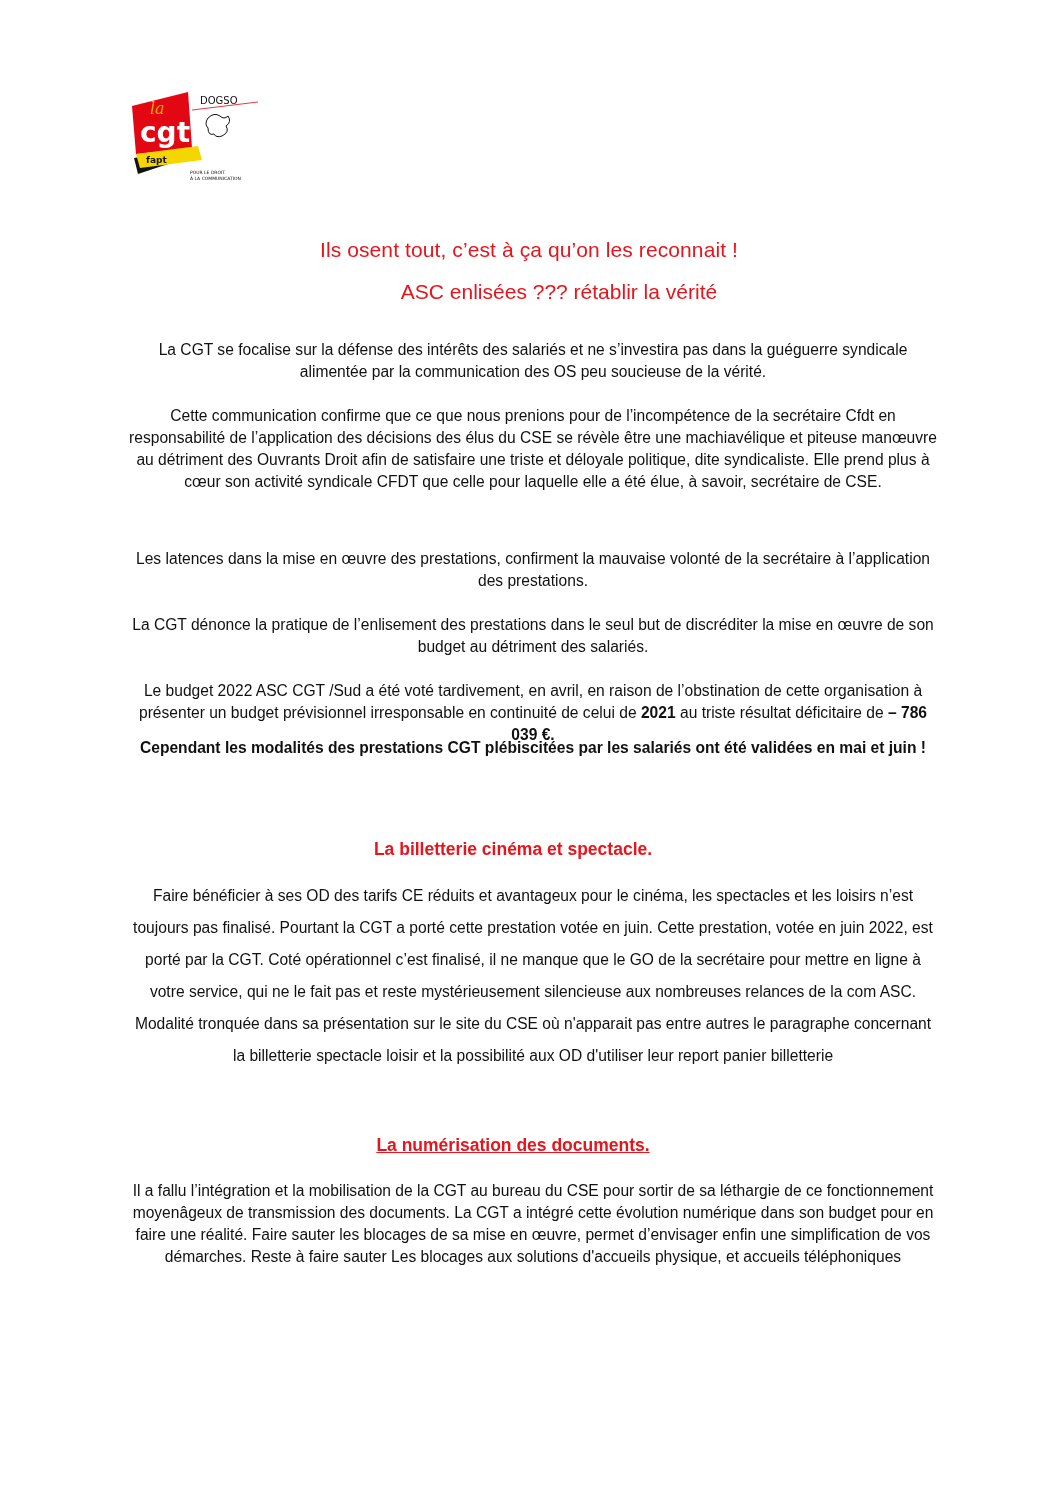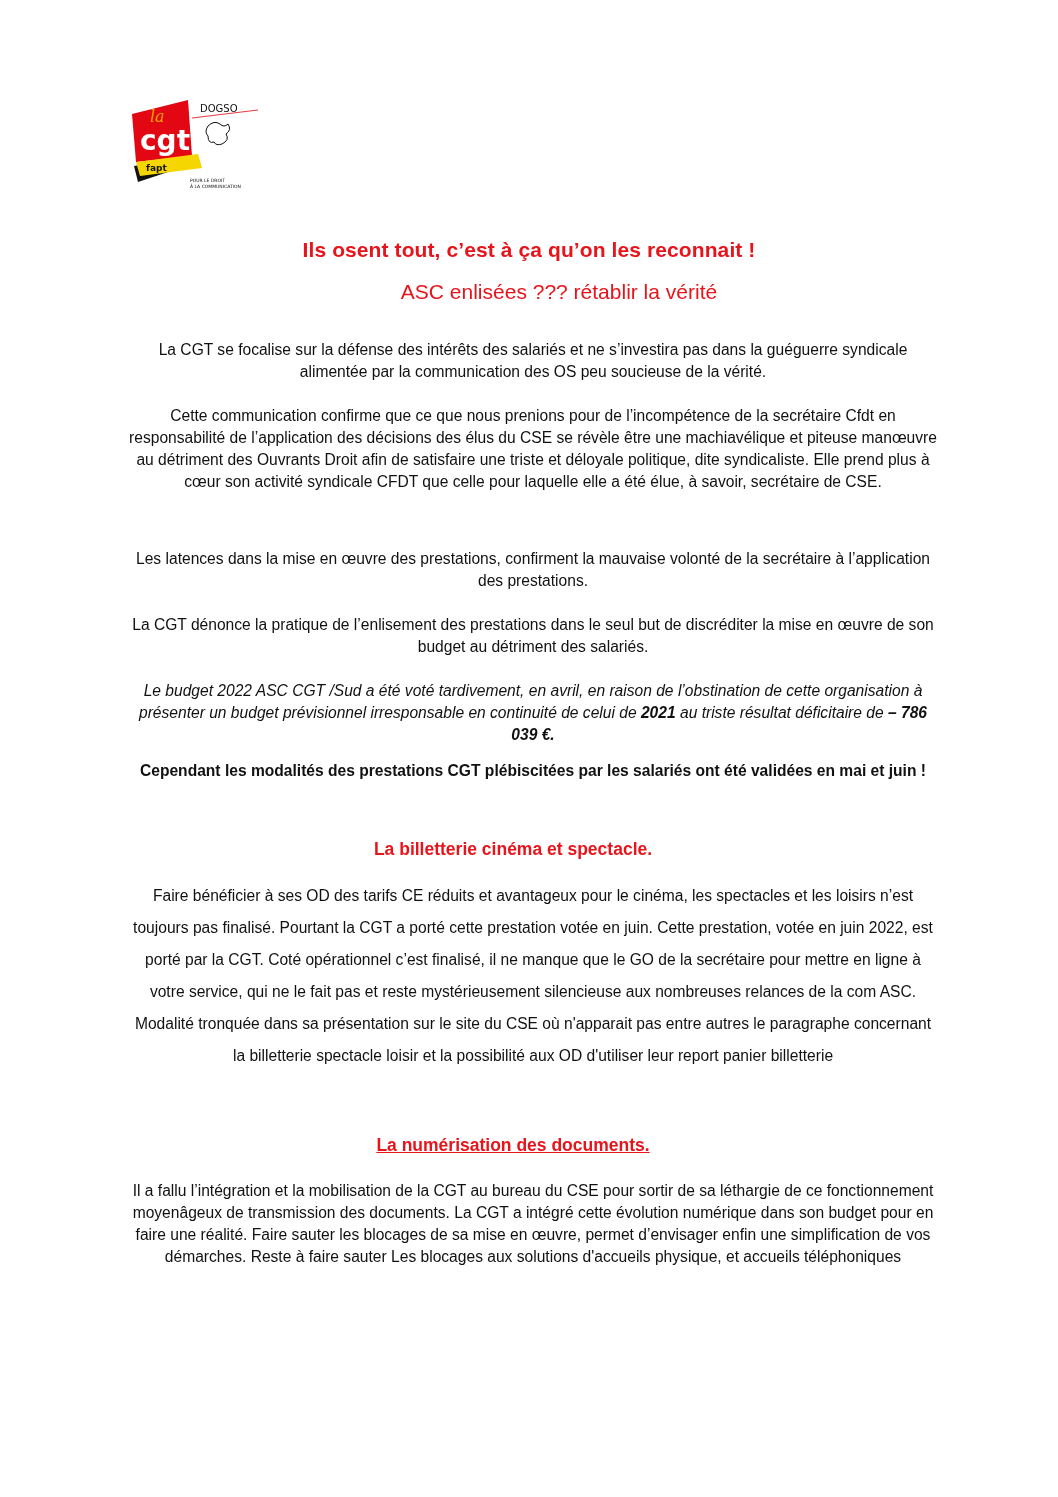--- a/index.html
+++ b/index.html
@@ -5,7 +5,7 @@
   html, body { margin: 0; padding: 0; background: #ffffff; }
   body { width: 1058px; height: 1497px; position: relative; overflow: hidden;
          font-family: "Liberation Sans", "DejaVu Sans", sans-serif; color: #111; }
-  .logo { position: absolute; left: 128px; top: 96px; width: 150px; height: 100px; }
+  .logo { position: absolute; left: 128px; top: 88px; width: 150px; height: 100px; }
   .title { position: absolute; left: 0; width: 1058px; text-align: center;
            color: #e8141b; font-weight: bold; }
   .t1 { top: 238px; font-size: 21px; letter-spacing: 0.1px; }

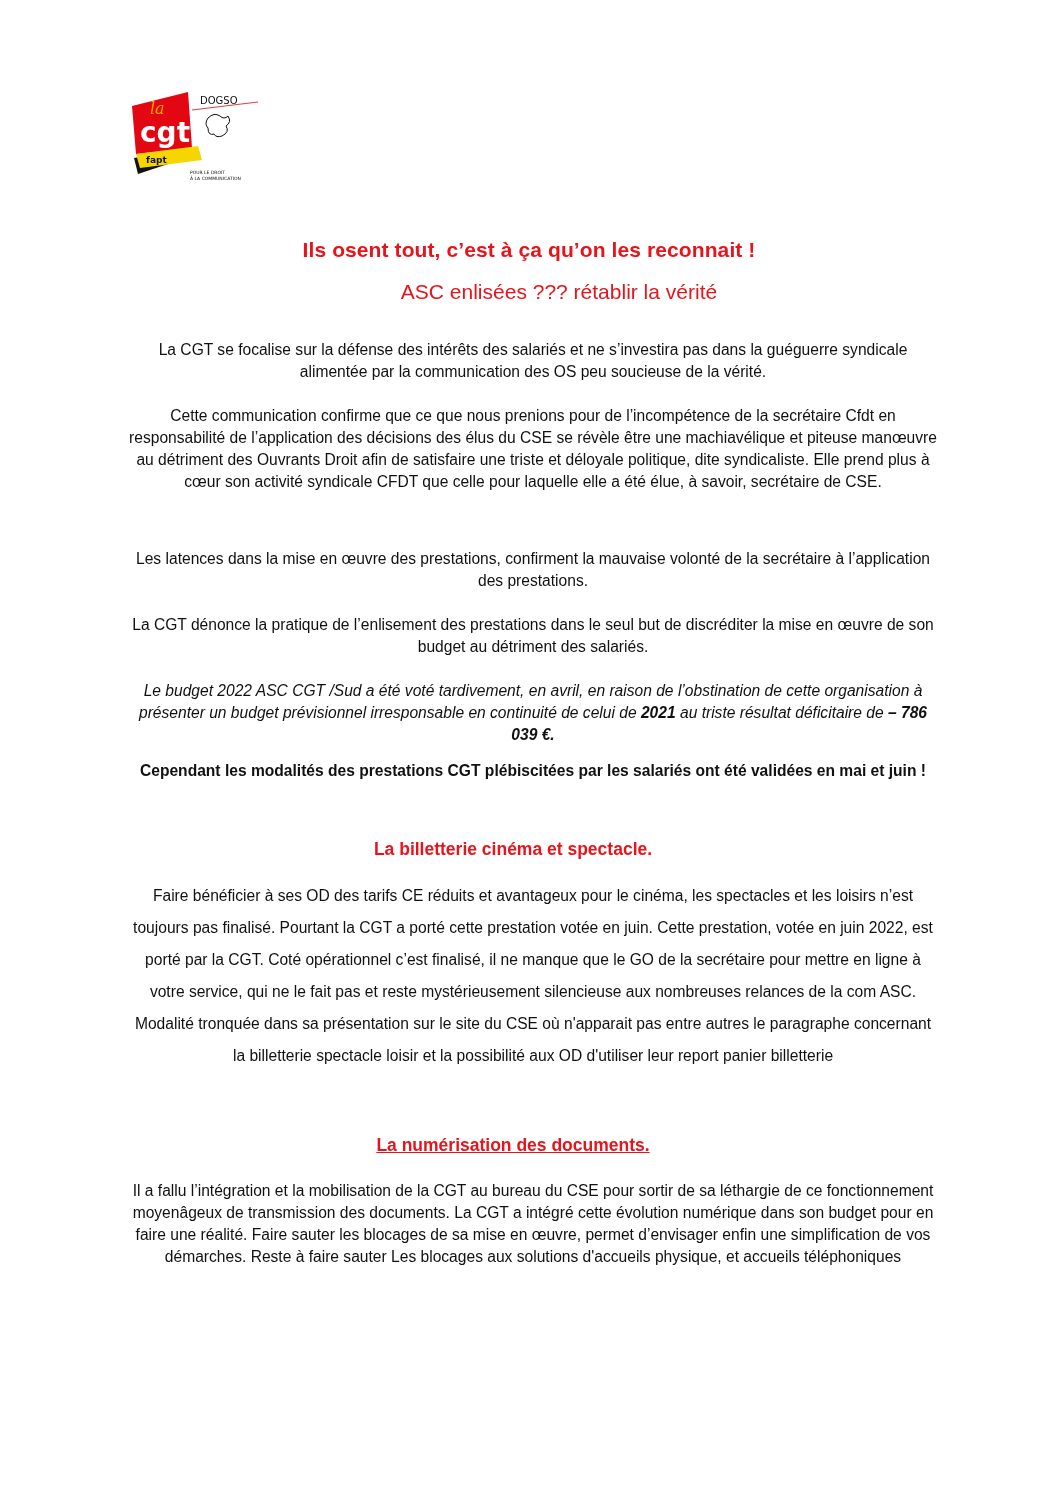--- a/index.html
+++ b/index.html
@@ -7,7 +7,7 @@
          font-family: "Liberation Sans", "DejaVu Sans", sans-serif; color: #111; }
   .logo { position: absolute; left: 128px; top: 88px; width: 150px; height: 100px; }
   .title { position: absolute; left: 0; width: 1058px; text-align: center;
-           color: #e8141b; font-weight: bold; }
+           color: #e8141b; font-weight: normal; }
   .t1 { top: 238px; font-size: 21px; letter-spacing: 0.1px; }
   .t2 { top: 280px; font-size: 21px; font-weight: normal; left: 30px; }
   .para { position: absolute; left: 127px; width: 812px; font-size: 15.6px;

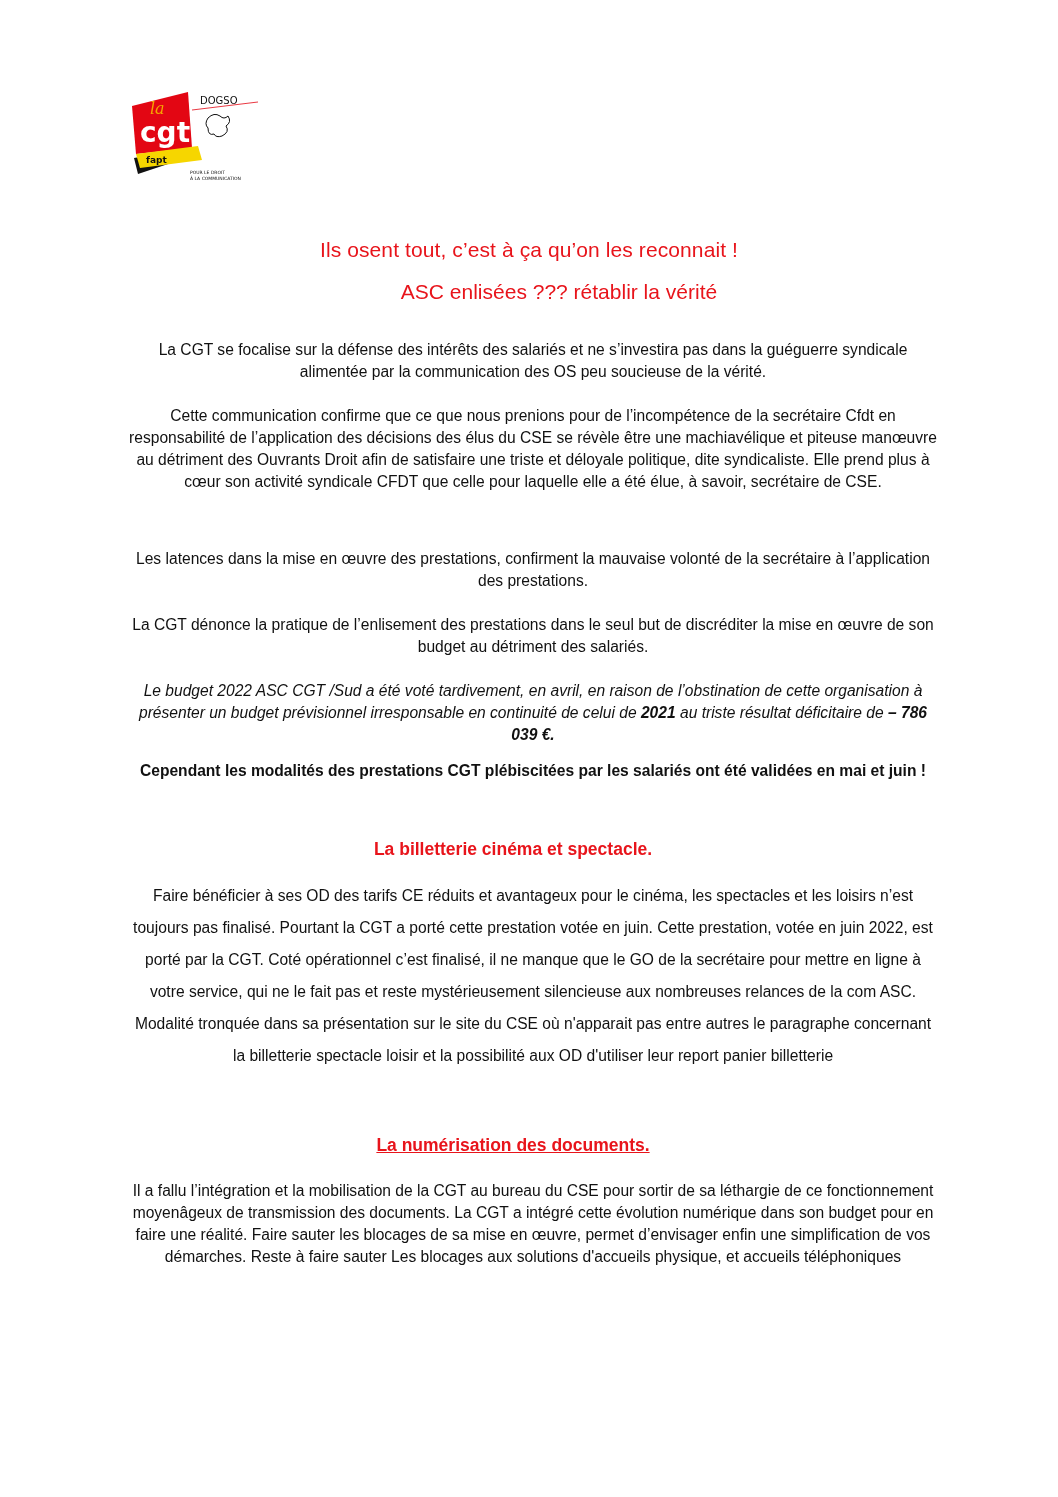--- a/index.html
+++ b/index.html
@@ -46,7 +46,7 @@
 <p class="para" style="top:405px;">Cette communication confirme que ce que nous prenions pour de l’incompétence de la secrétaire Cfdt en responsabilité de l’application des décisions des élus du CSE se révèle être une machiavélique et piteuse manœuvre au détriment des Ouvrants Droit afin de satisfaire une triste et déloyale politique, dite syndicaliste. Elle prend plus à cœur son activité syndicale CFDT que celle pour laquelle elle a été élue, à savoir, secrétaire de CSE.</p>
 <p class="para" style="top:548px;">Les latences dans la mise en œuvre des prestations, confirment la mauvaise volonté de la secrétaire à l’application des prestations.</p>
 <p class="para" style="top:614px;">La CGT dénonce la pratique de l’enlisement des prestations dans le seul but de discréditer la mise en œuvre de son budget au détriment des salariés.</p>
-<p class="para" style="top:680px;font-style:italic;"><span>Le budget 2022 ASC CGT /Sud a été voté tardivement, en avril, en raison de l’obstination de cette organisation à présenter un budget prévisionnel irresponsable en continuité de celui de </span><b>2021</b><span> au triste résultat déficitaire de </span><b>– 786 039 €.</b></p>
+<p class="para" style="top:680px;"><span>Le budget 2022 ASC CGT /Sud a été voté tardivement, en avril, en raison de l’obstination de cette organisation à présenter un budget prévisionnel irresponsable en continuité de celui de </span><b>2021</b><span> au triste résultat déficitaire de </span><b>– 786 039 €.</b></p>
 <p class="para" style="top:760px;font-weight:bold;">Cependant les modalités des prestations CGT plébiscitées par les salariés ont été validées en mai et juin !</p>
 
 <div class="h2" style="top:839px;">La billetterie cinéma et spectacle.</div>

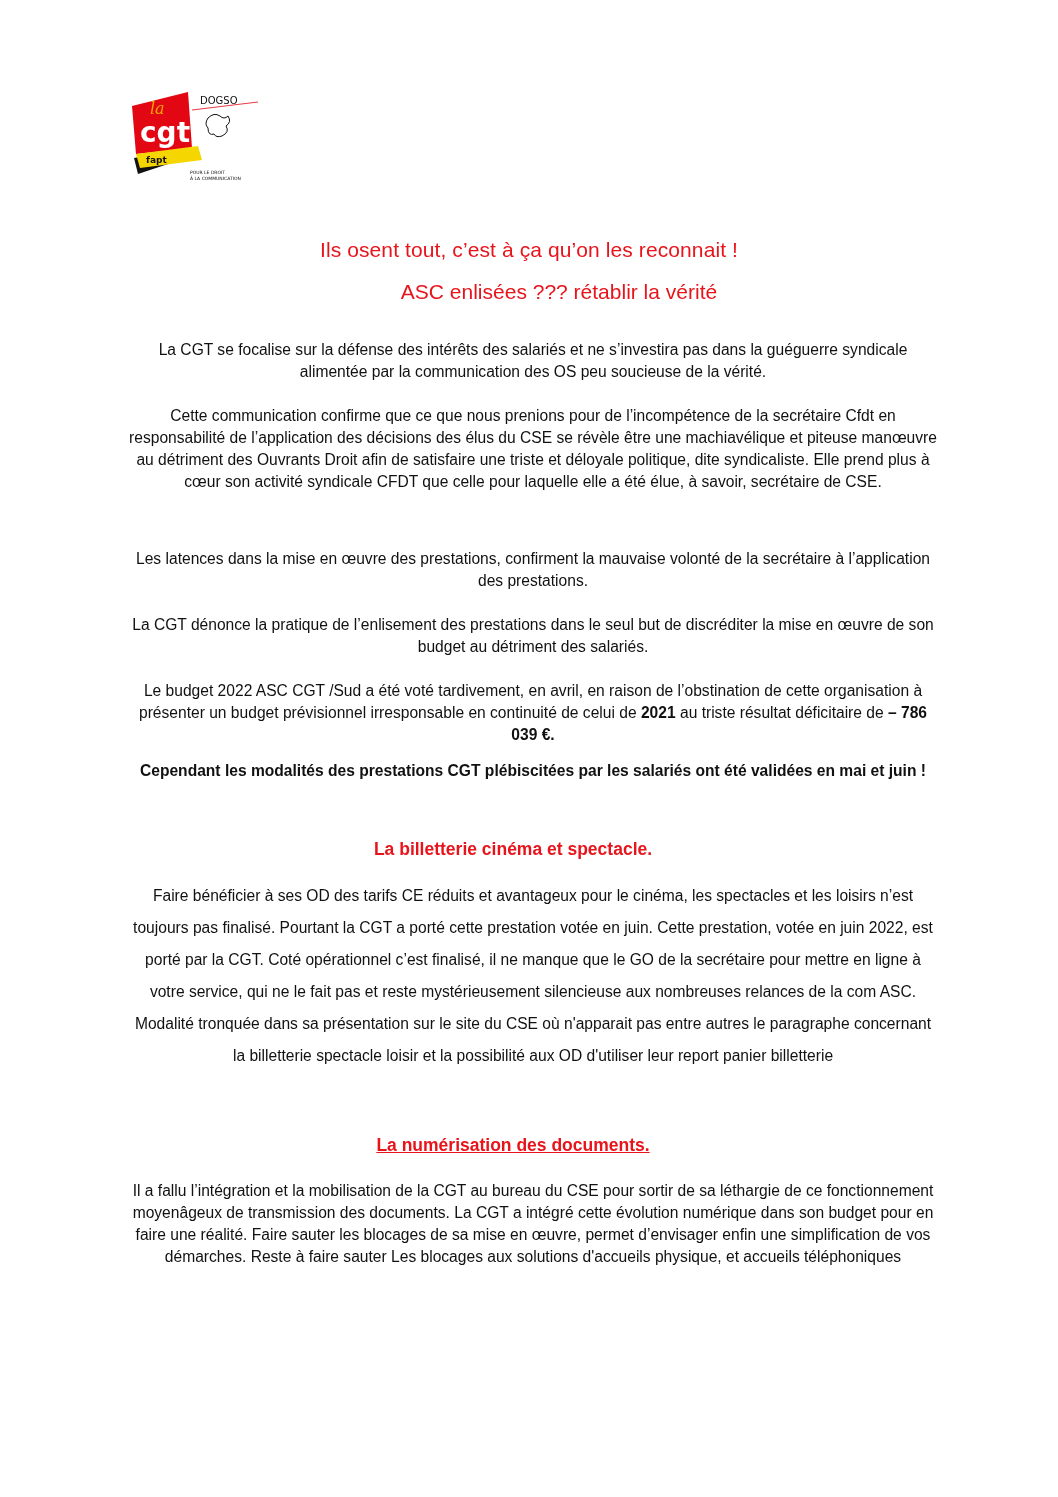--- a/index.html
+++ b/index.html
@@ -47,7 +47,7 @@
 <p class="para" style="top:548px;">Les latences dans la mise en œuvre des prestations, confirment la mauvaise volonté de la secrétaire à l’application des prestations.</p>
 <p class="para" style="top:614px;">La CGT dénonce la pratique de l’enlisement des prestations dans le seul but de discréditer la mise en œuvre de son budget au détriment des salariés.</p>
 <p class="para" style="top:680px;"><span>Le budget 2022 ASC CGT /Sud a été voté tardivement, en avril, en raison de l’obstination de cette organisation à présenter un budget prévisionnel irresponsable en continuité de celui de </span><b>2021</b><span> au triste résultat déficitaire de </span><b>– 786 039 €.</b></p>
-<p class="para" style="top:760px;font-weight:bold;">Cependant les modalités des prestations CGT plébiscitées par les salariés ont été validées en mai et juin !</p>
+<p class="para" style="top:737px;font-weight:bold;">Cependant les modalités des prestations CGT plébiscitées par les salariés ont été validées en mai et juin !</p>
 
 <div class="h2" style="top:839px;">La billetterie cinéma et spectacle.</div>
 <p class="para wide" style="top:880px;">Faire bénéficier à ses OD des tarifs CE réduits et avantageux pour le cinéma, les spectacles et les loisirs n’est toujours pas finalisé. Pourtant la CGT a porté cette prestation votée en juin. Cette prestation, votée en juin 2022, est porté par la CGT. Coté opérationnel c’est finalisé, il ne manque que le GO de la secrétaire pour mettre en ligne à votre service, qui ne le fait pas et reste mystérieusement silencieuse aux nombreuses relances de la com ASC. Modalité tronquée dans sa présentation sur le site du CSE où n'apparait pas entre autres le paragraphe concernant la billetterie spectacle loisir et la possibilité aux OD d'utiliser leur report panier billetterie</p>

